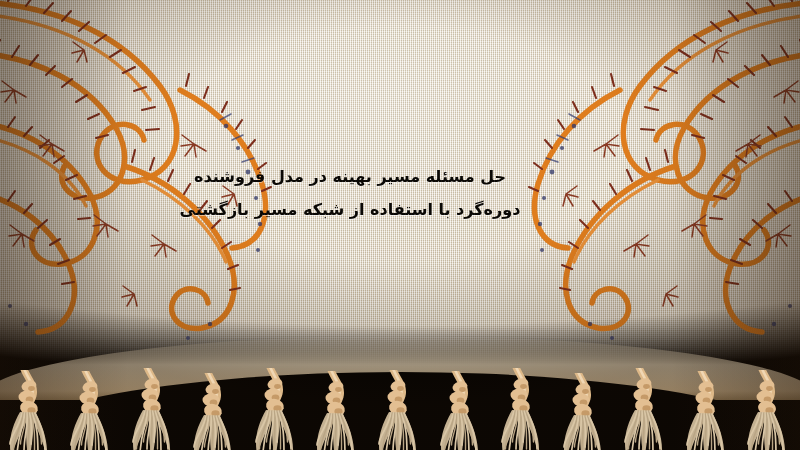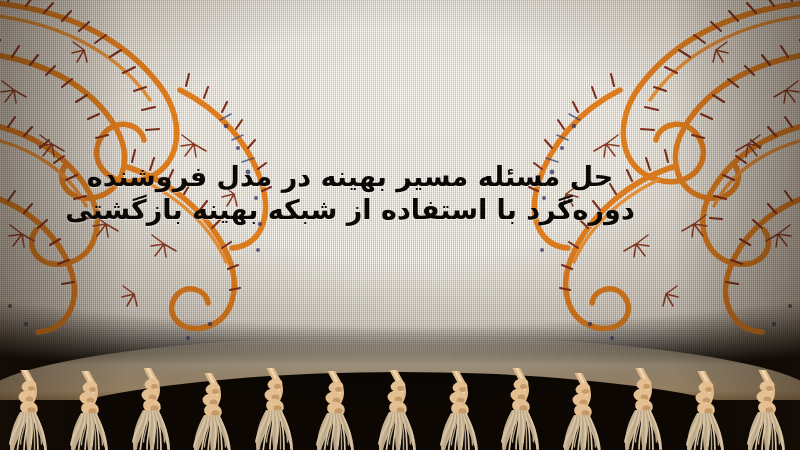--- a/index.html
+++ b/index.html
@@ -59,7 +59,7 @@
   #title{
     position:absolute;left:0;top:160px;width:700px;
     text-align:center;color:#0a0805;
-    font-weight:700;font-size:27px;line-height:33px;
+    font-weight:700;font-size:16px;line-height:33px;
     letter-spacing:.2px;
     text-shadow:0 1px 0 rgba(255,255,255,.45);
     direction:rtl;

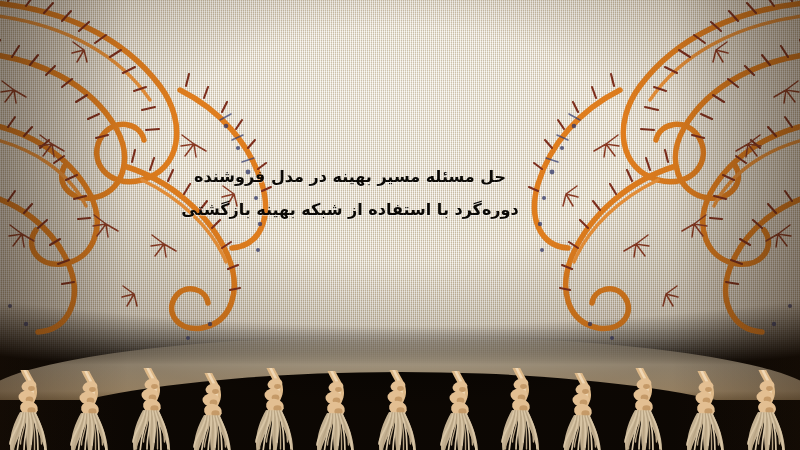--- a/index.html
+++ b/index.html
@@ -208,7 +208,7 @@
 
   <div id="title">
     <span class="ln">حل مسئله مسیر بهینه در مدل فروشنده</span>
-    <span class="ln">دوره‌گرد با استفاده از شبکه بهینه بازگشتی</span>
+    <span class="ln">دوره‌گرد با استفاده از شبکه مسیر بازگشتی</span>
   </div>
 
   <div id="fringe">

